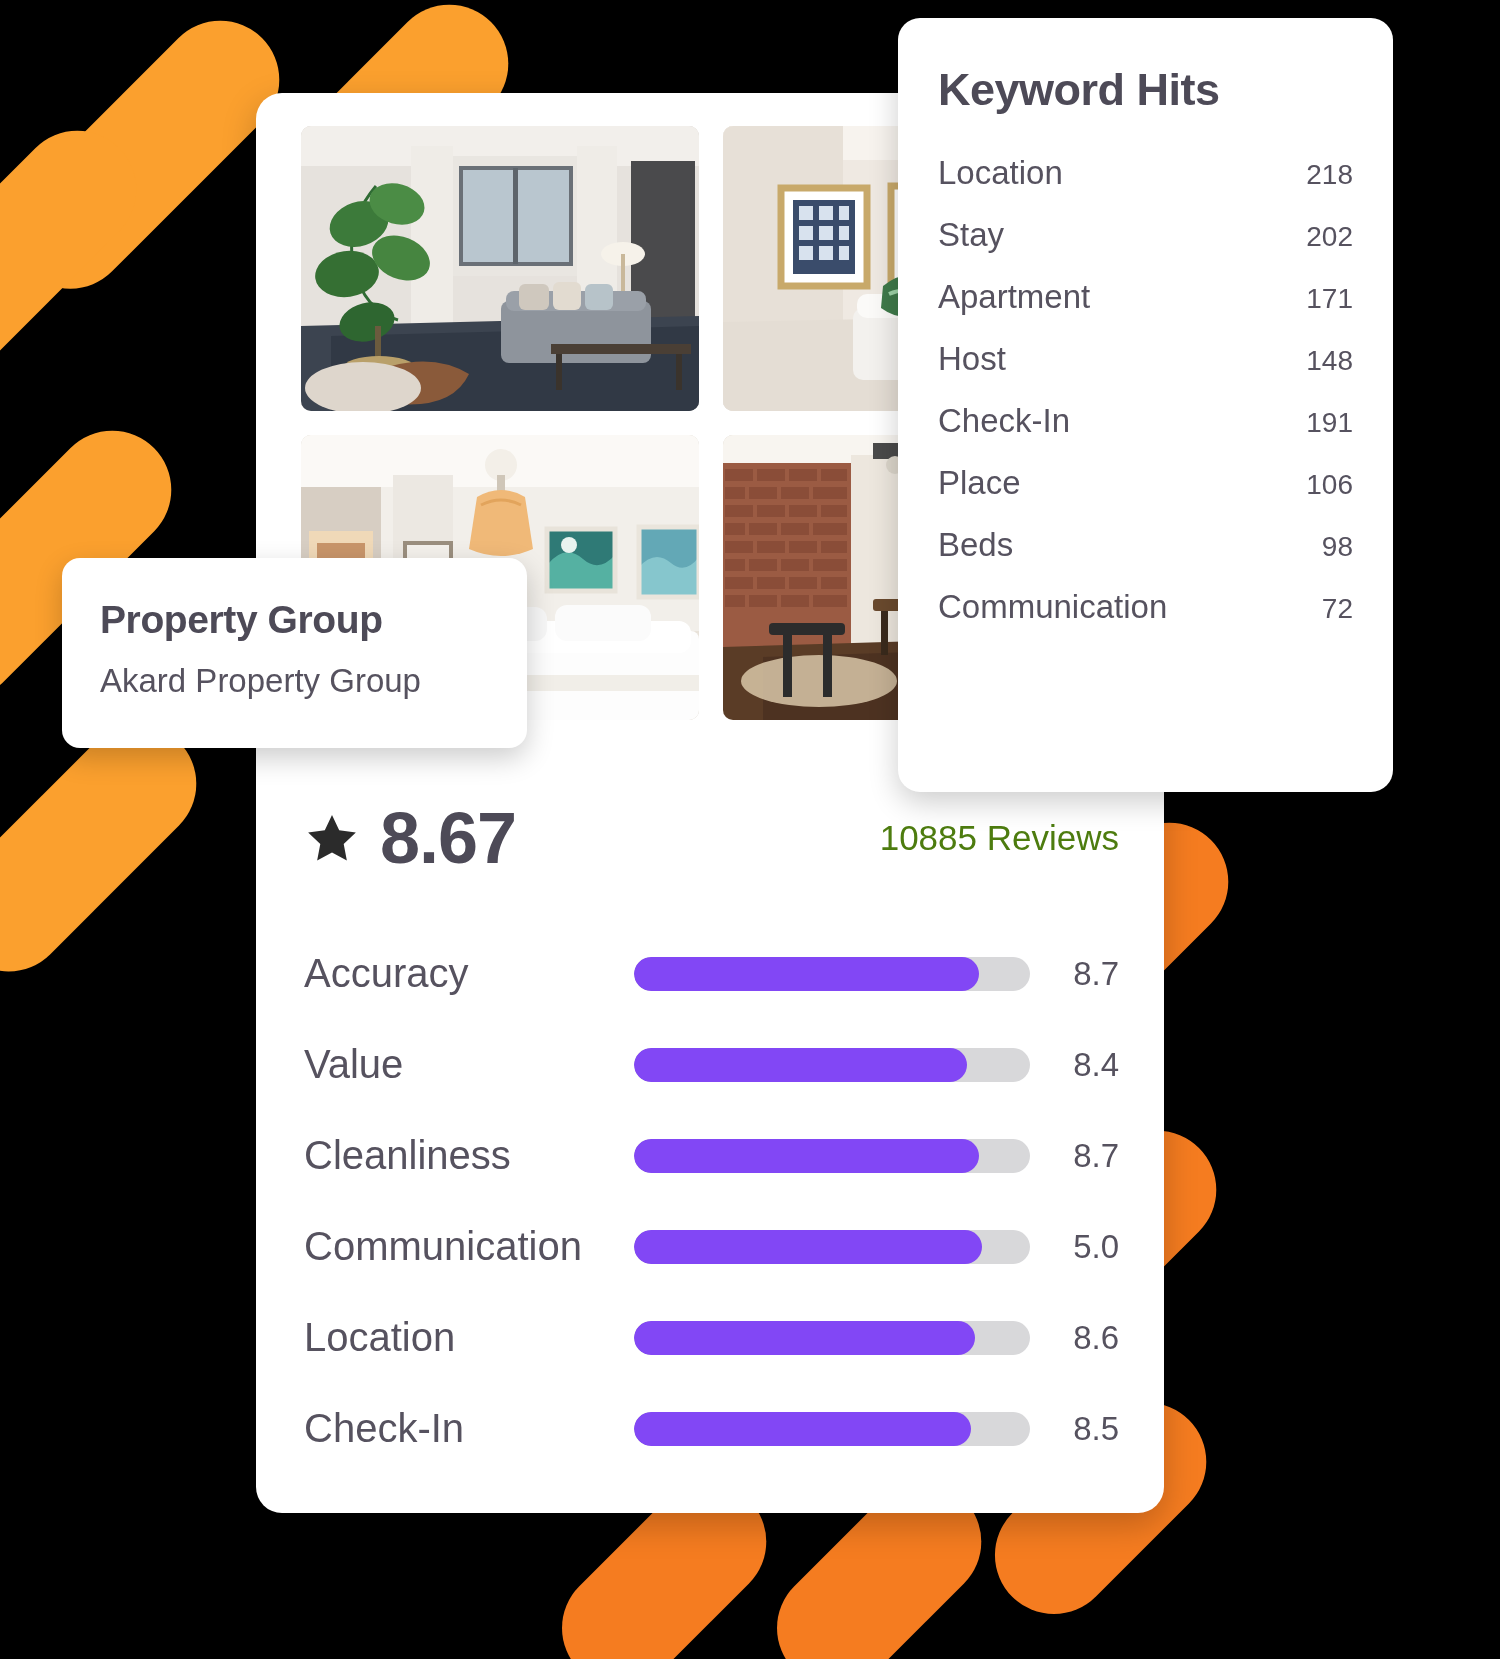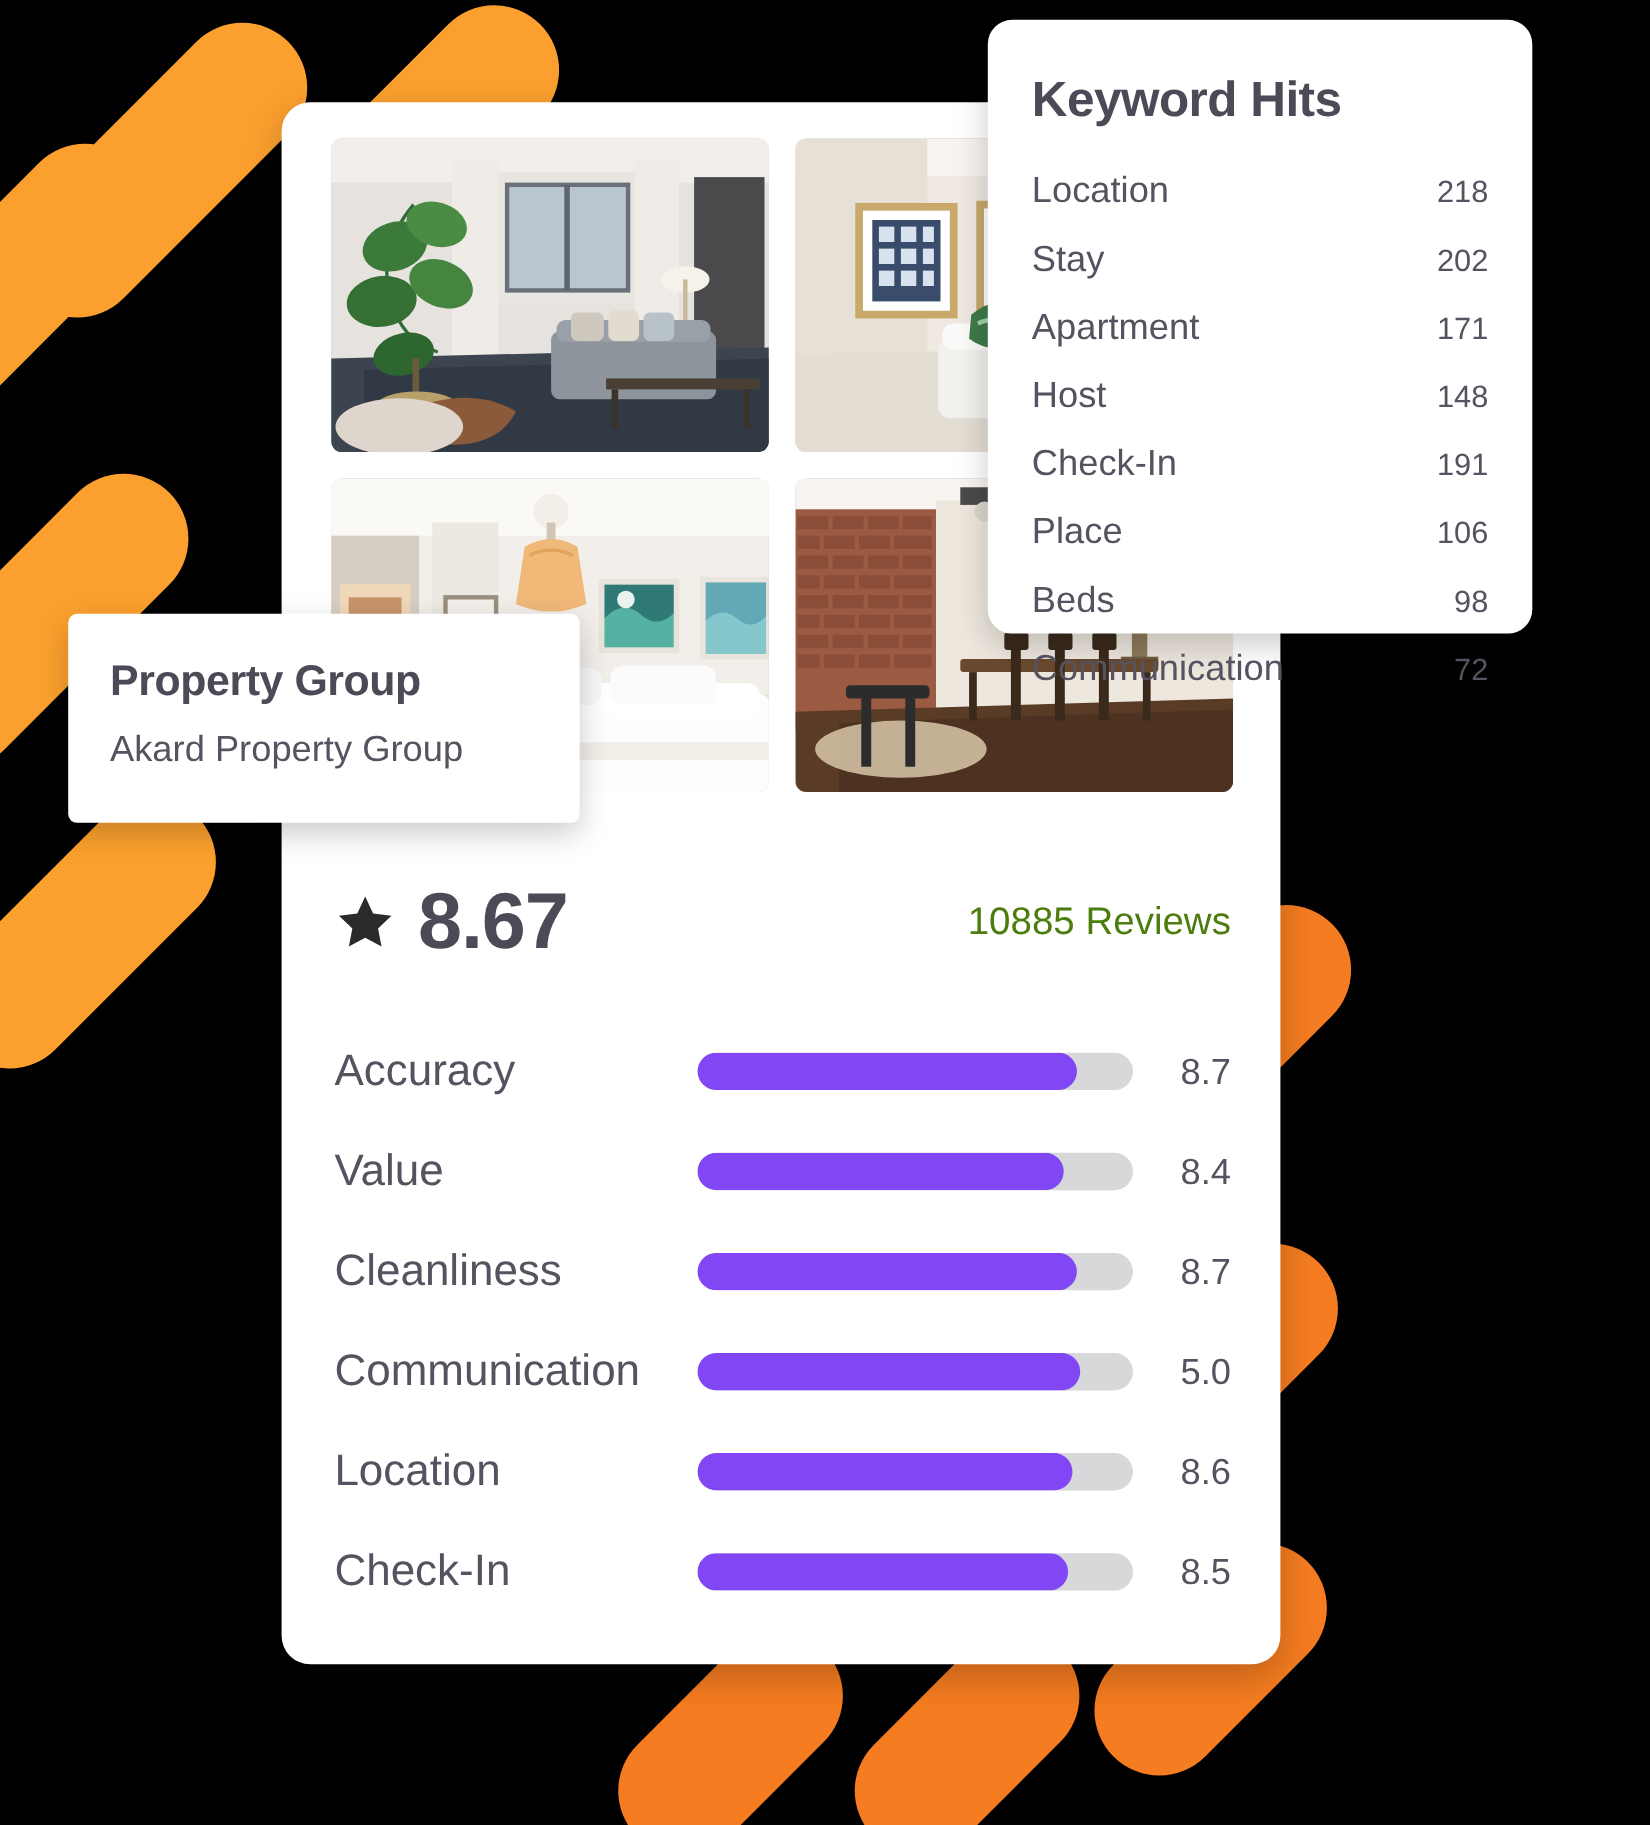--- a/index.html
+++ b/index.html
@@ -49,7 +49,7 @@
 
   
   .kw-card{
-    position:absolute;left:898px;top:18px;width:495px;height:558px;
+    position:absolute;left:898px;top:18px;width:495px;height:774px;
     background:#fff;border-radius:22px;
     box-shadow:0 10px 30px rgba(0,0,0,.20);
     padding:0 40px;box-sizing:border-box;

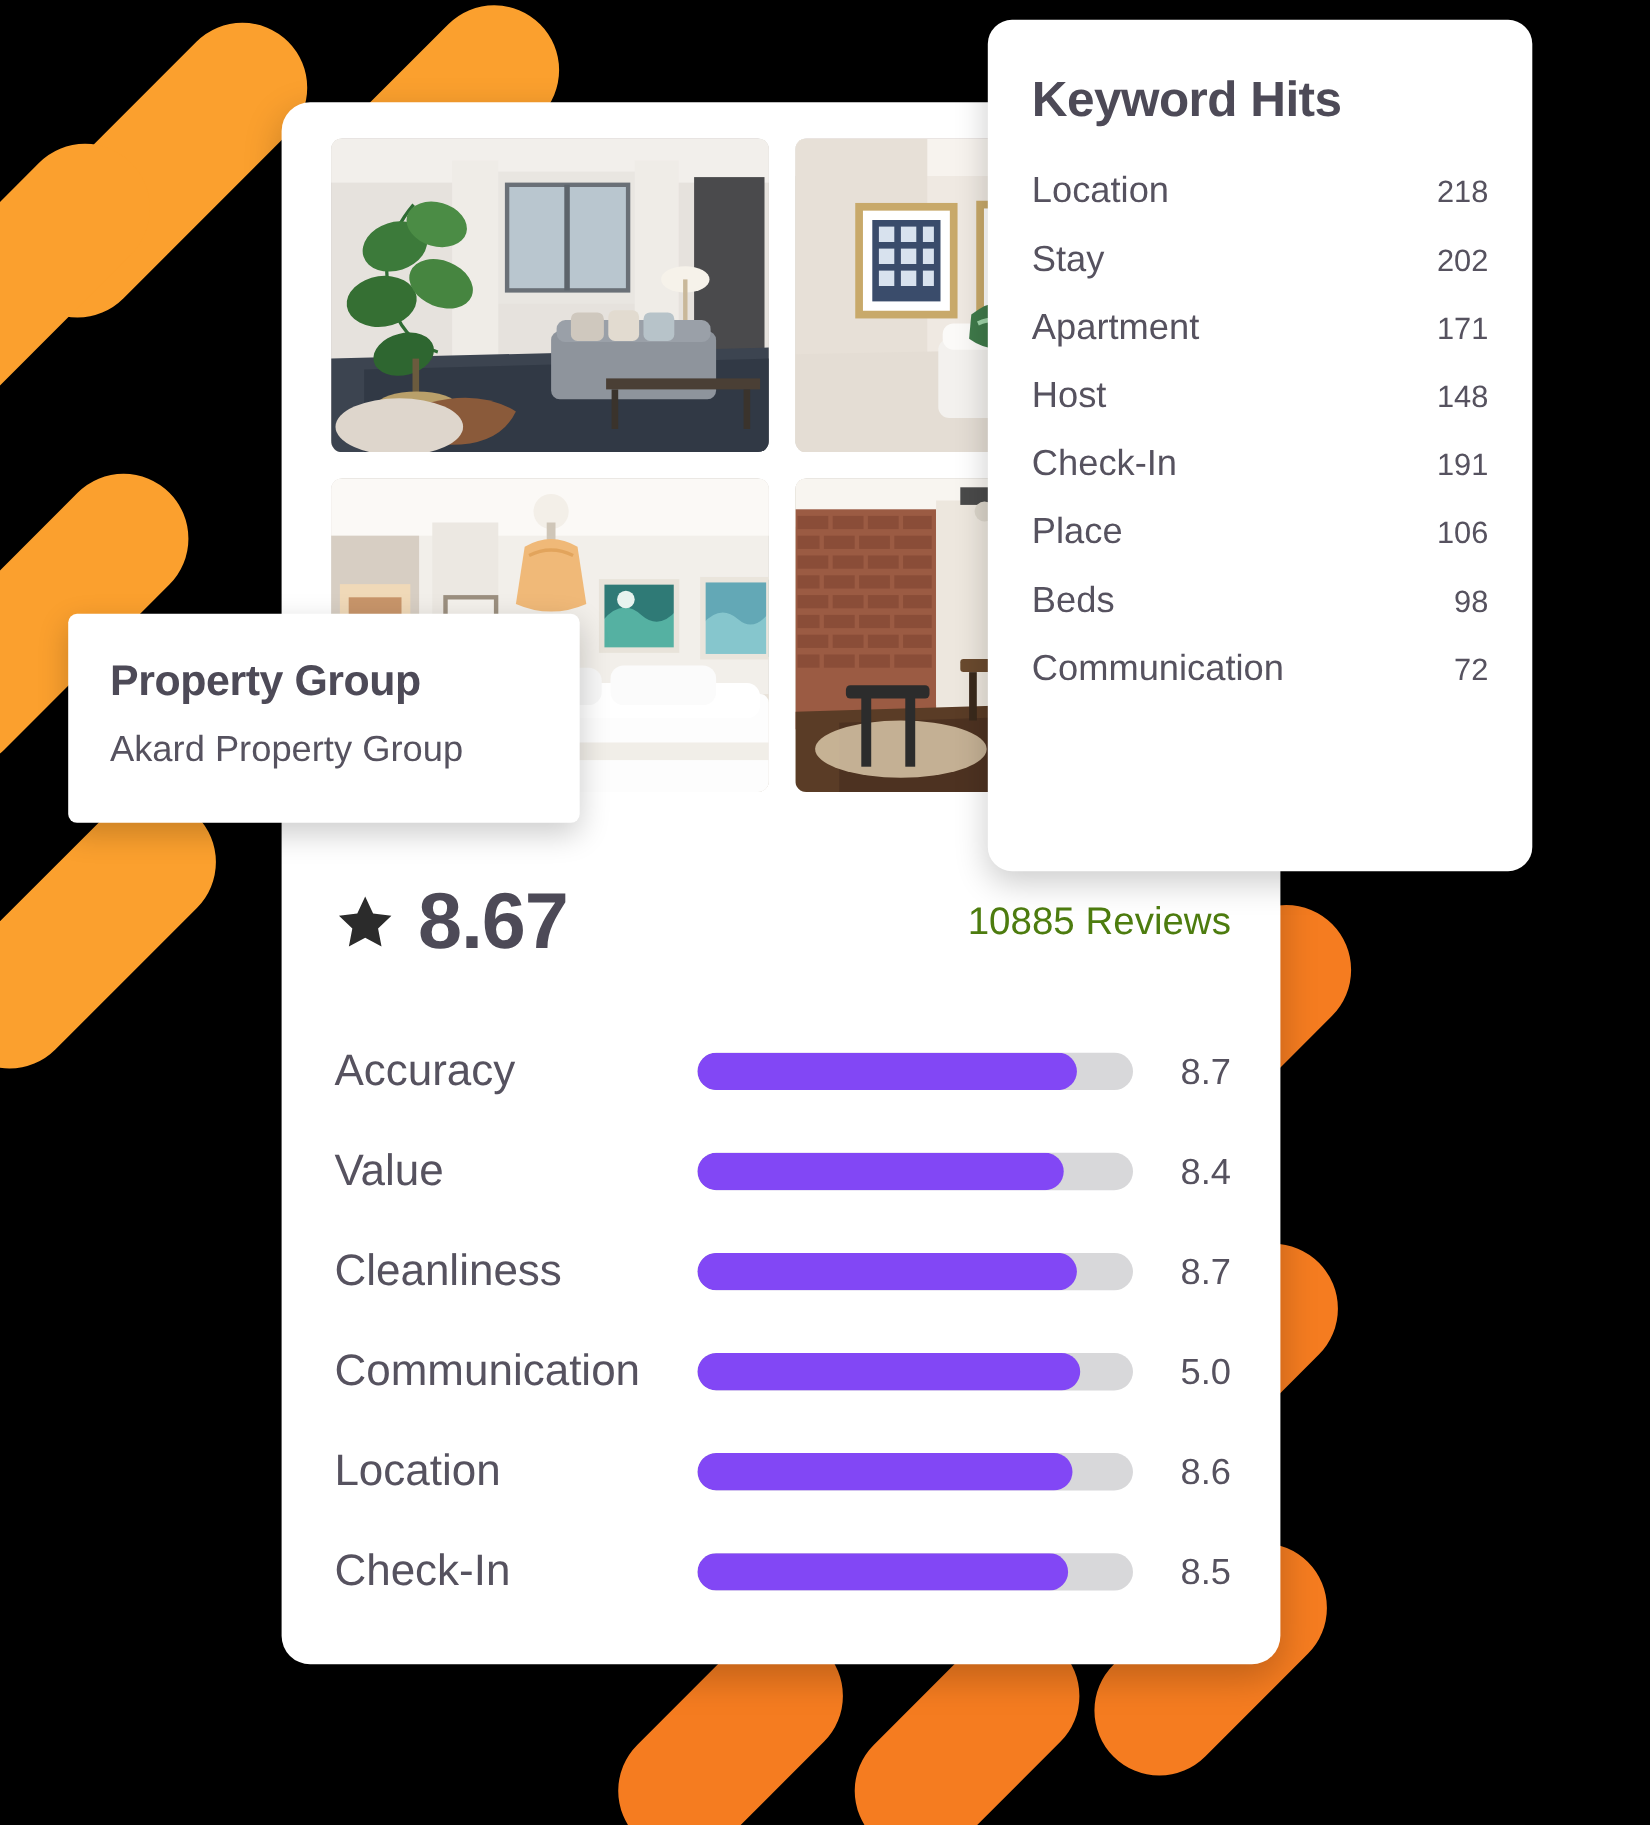--- a/index.html
+++ b/index.html
@@ -63,7 +63,7 @@
   
   .pg-card{
     position:absolute;left:62px;top:558px;width:465px;height:190px;
-    background:#fff;border-radius:8px;
+    background:#fff;border-radius:18px;
     box-shadow:0 10px 28px rgba(0,0,0,.20);
     padding:0 38px;box-sizing:border-box;
   }

